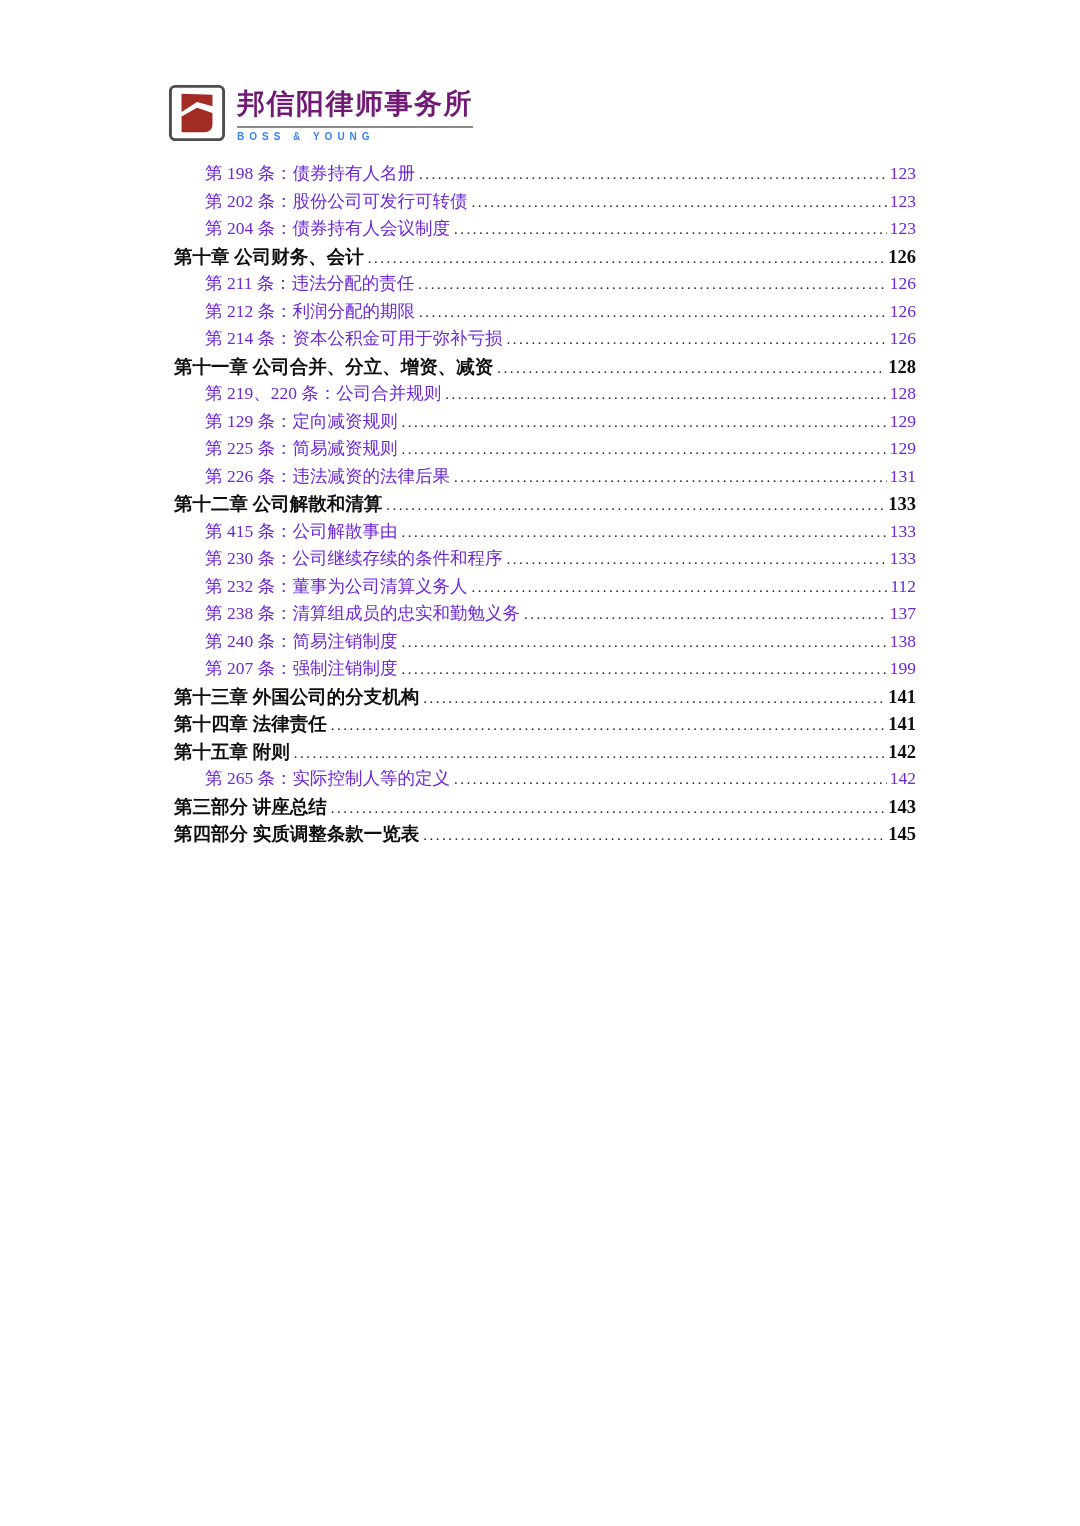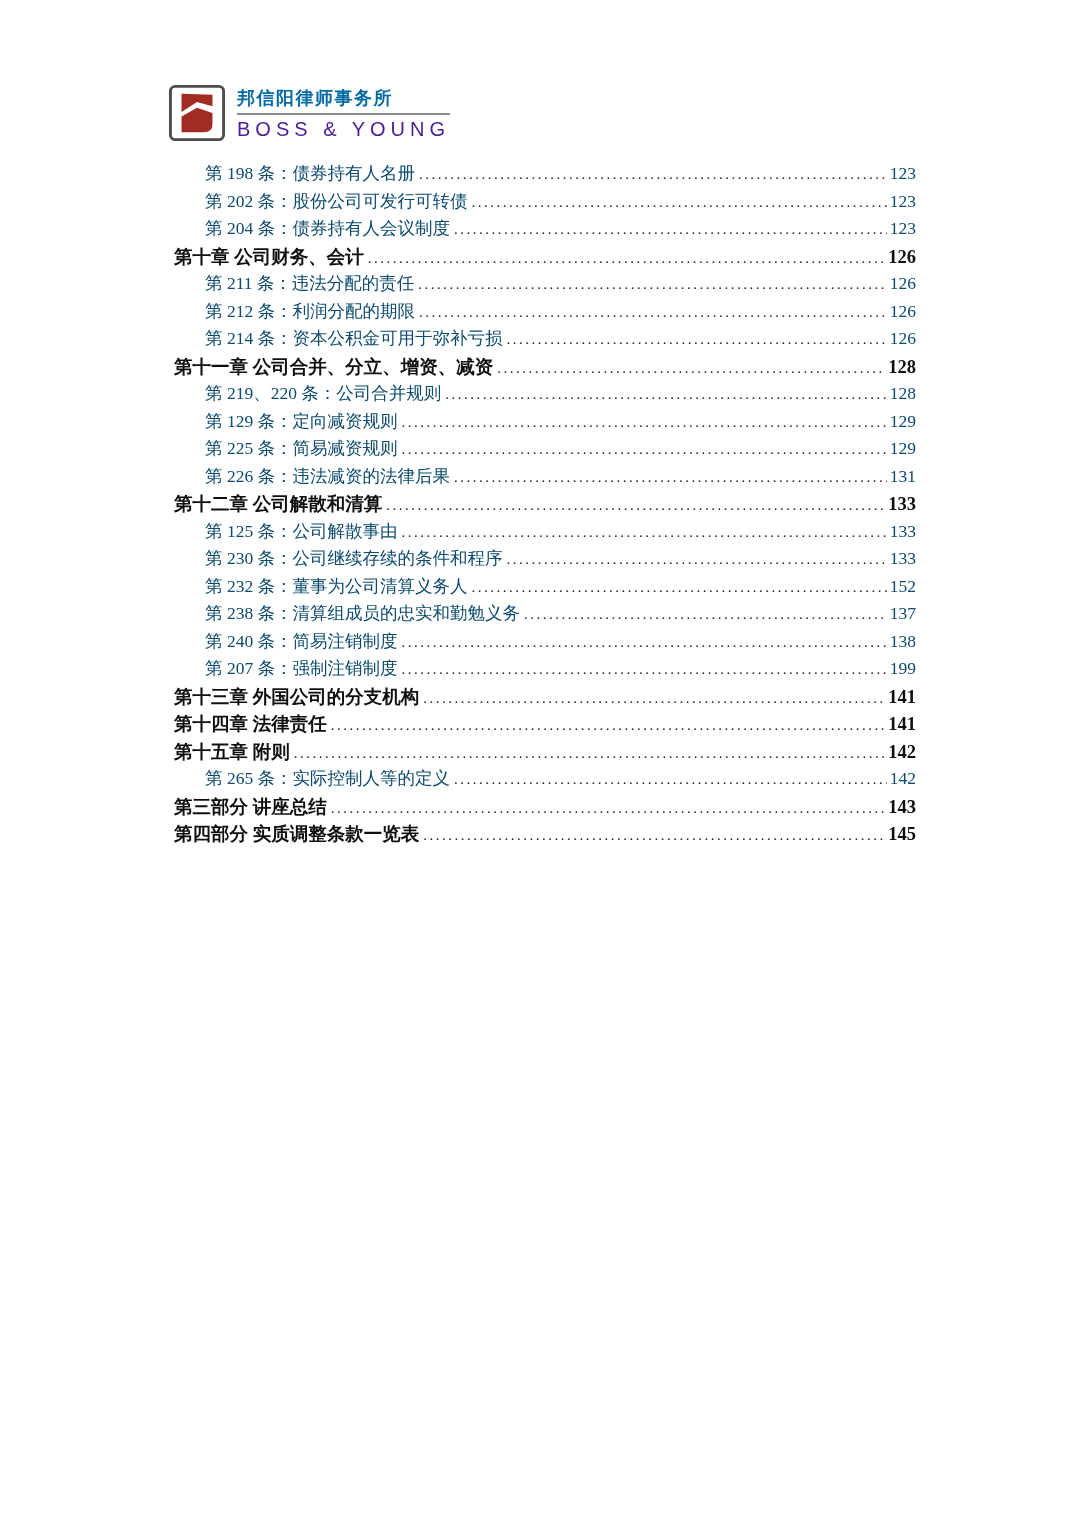--- a/index.html
+++ b/index.html
@@ -34,9 +34,9 @@
   .logo-mark svg { display: block; width: 58px; height: 58px; }
   .logo-text { display: flex; flex-direction: column; font-family: "Liberation Sans", "DejaVu Sans", sans-serif; }
   .logo-cn {
-    font-size: 18px;
+    font-size: 28px;
     font-weight: bold;
-    color: #0369a1;
+    color: #701a75;
     letter-spacing: 1.5px;
     white-space: nowrap;
   }

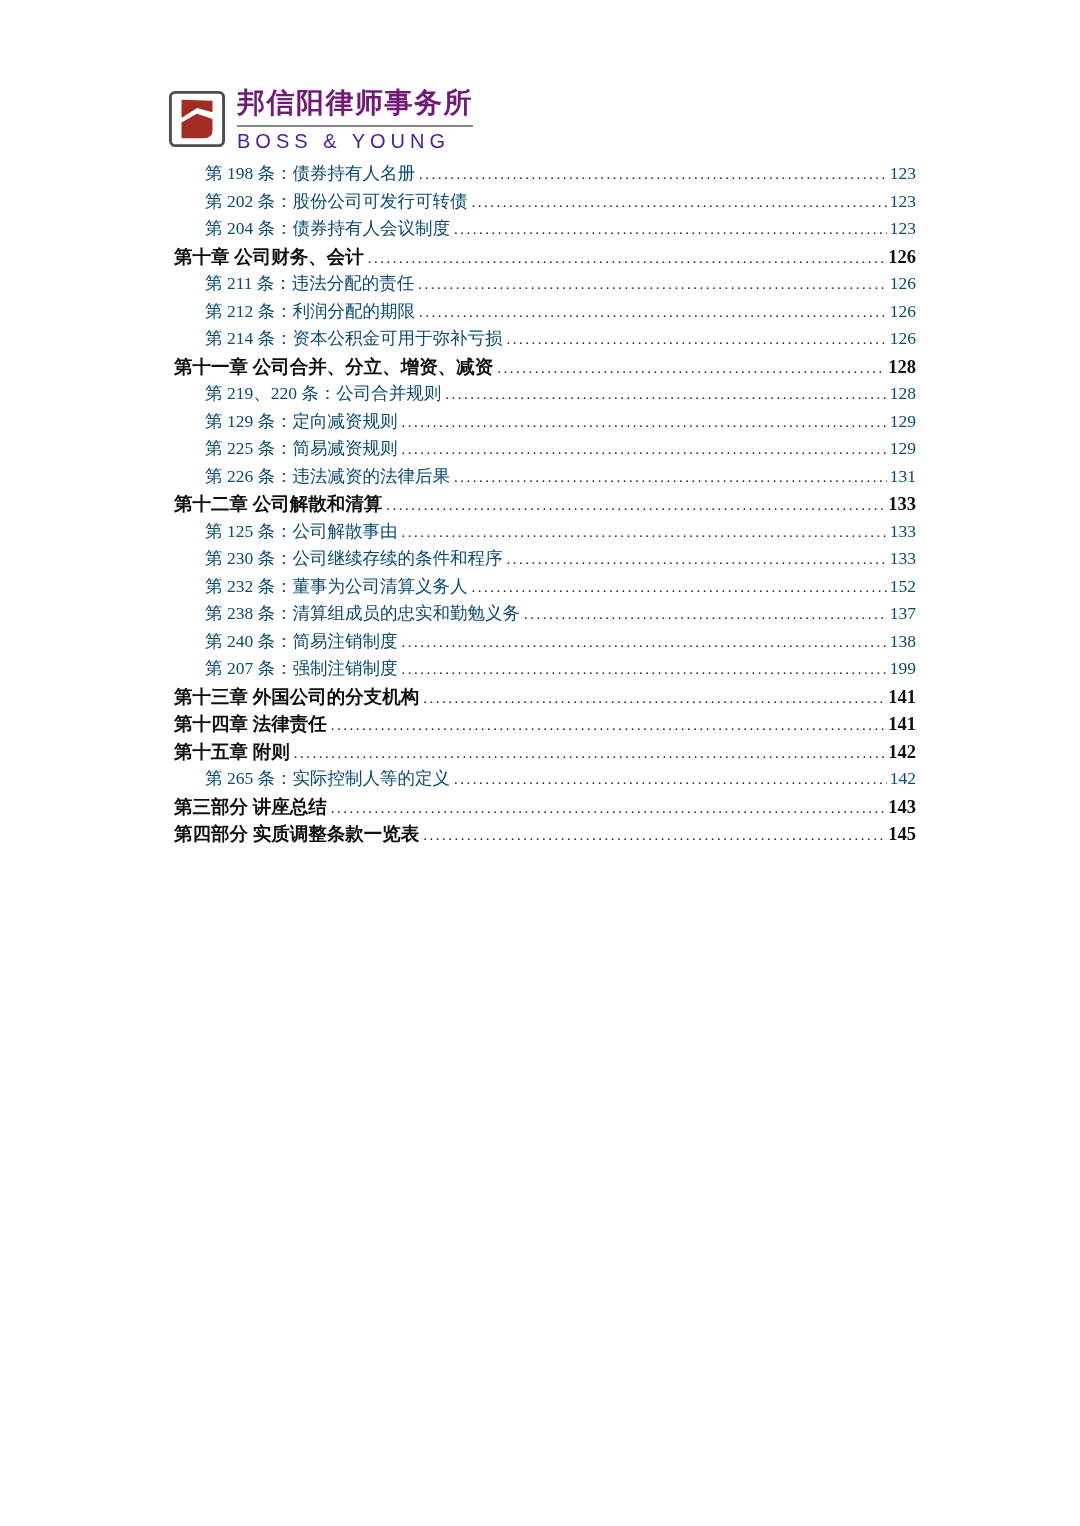--- a/index.html
+++ b/index.html
@@ -42,9 +42,9 @@
   }
   .logo-divider { border-top: 2px solid #8a8a8a; margin: 3px 0 3px; }
   .logo-en {
-    font-size: 20px;
-    font-weight: normal;
-    color: #4c1d95;
+    font-size: 10px;
+    font-weight: bold;
+    color: #3b82f6;
     letter-spacing: 5px;
     white-space: nowrap;
   }

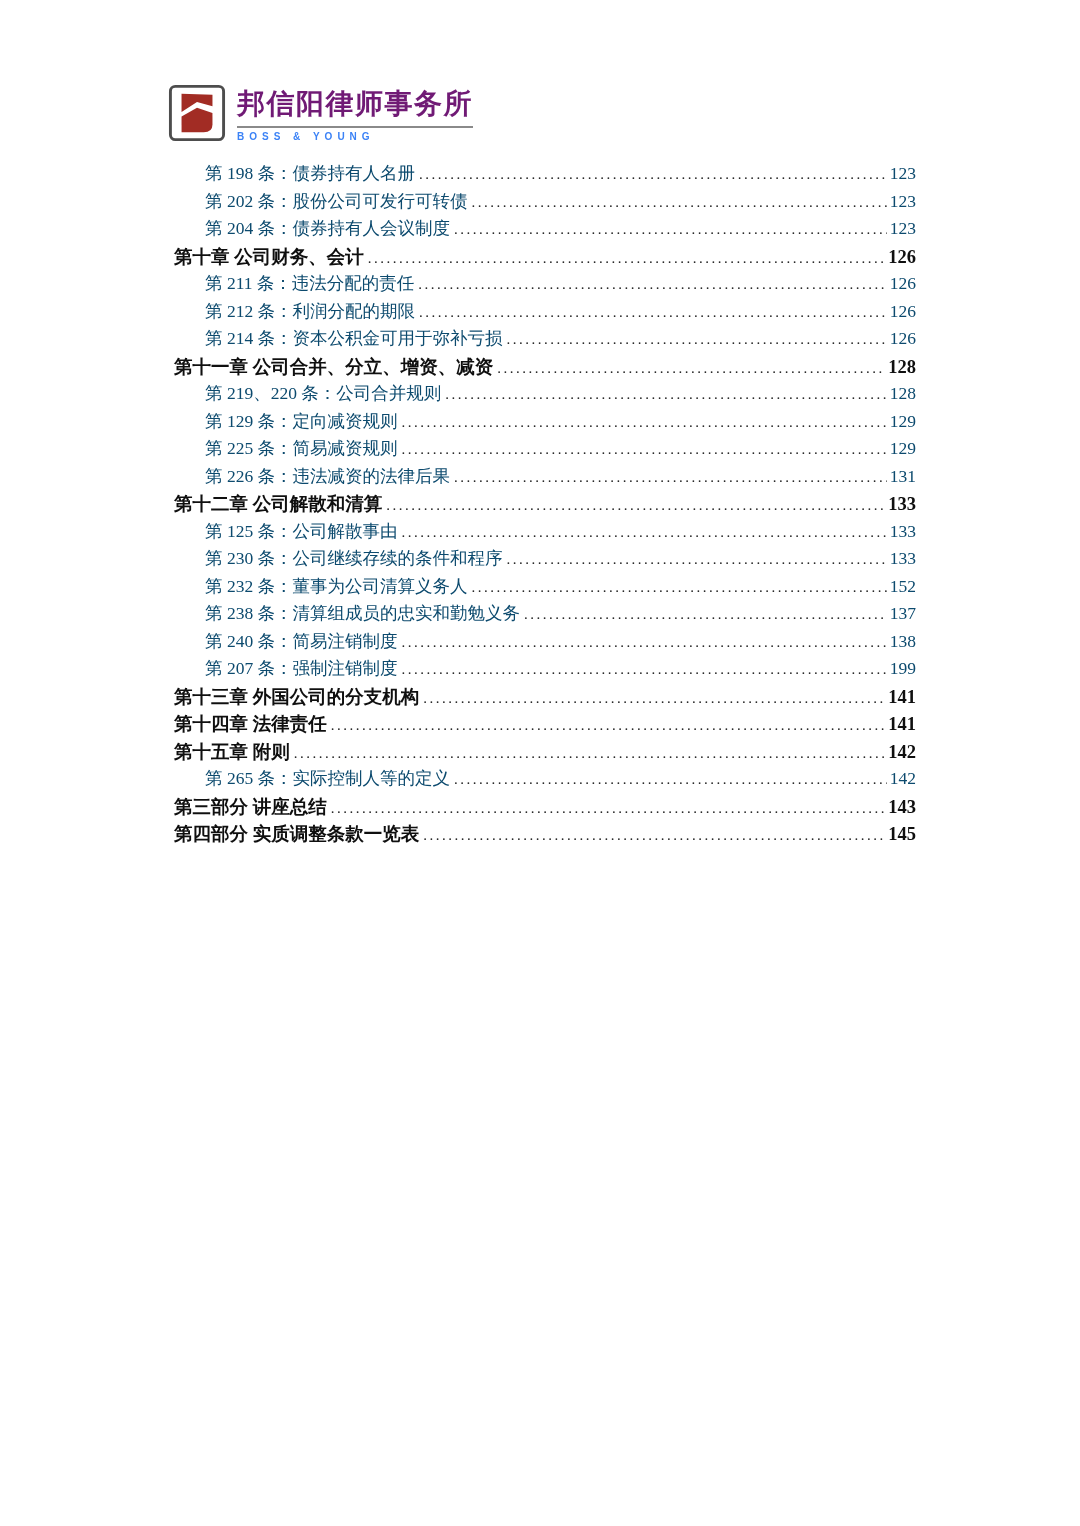--- a/index.html
+++ b/index.html
@@ -61,7 +61,7 @@
     align-items: baseline;
     height: 27.5px;
     font-size: 17.5px;
-    color: #0c4a6e;
+    color: #6d28d9;
   }
   .toc-row.level2 { padding-left: 37px; }
   .toc-row.bold {

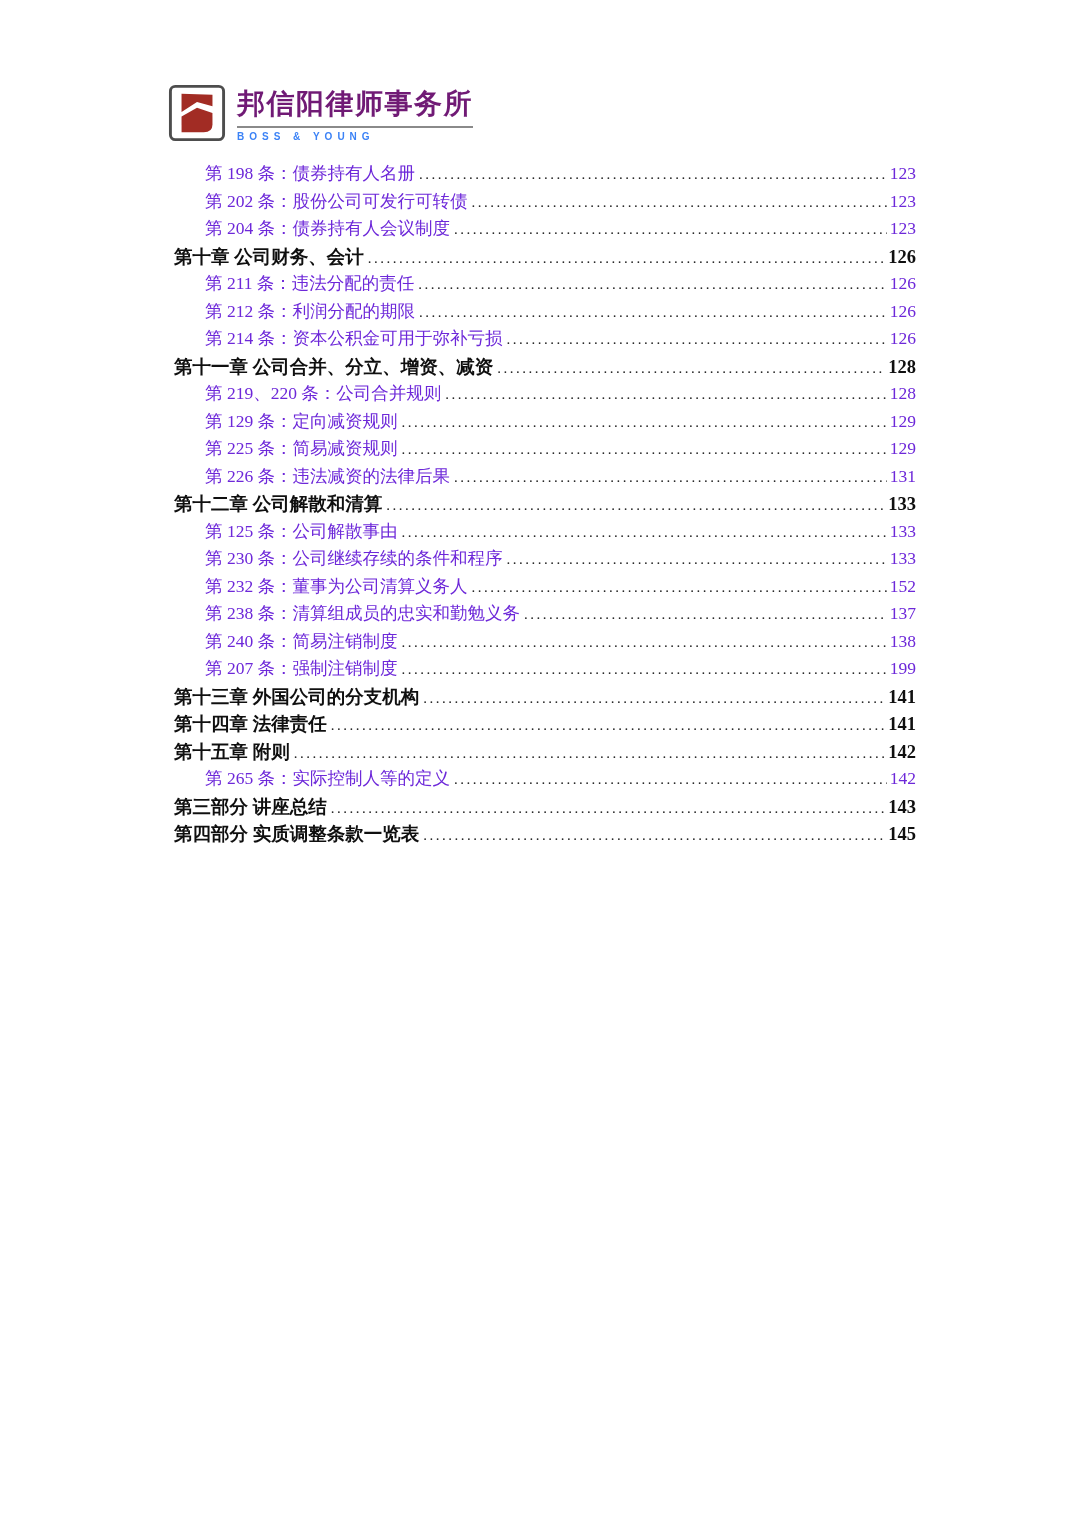--- a/index.html
+++ b/index.html
@@ -178,7 +178,7 @@
       <span class="toc-page">133</span>
     </div>
       <div class="toc-row level2">
-      <span class="toc-label">第 125 条：公司解散事由</span>
+      <span class="toc-label">第 415 条：公司解散事由</span>
       <span class="toc-dots"></span>
       <span class="toc-page">133</span>
     </div>

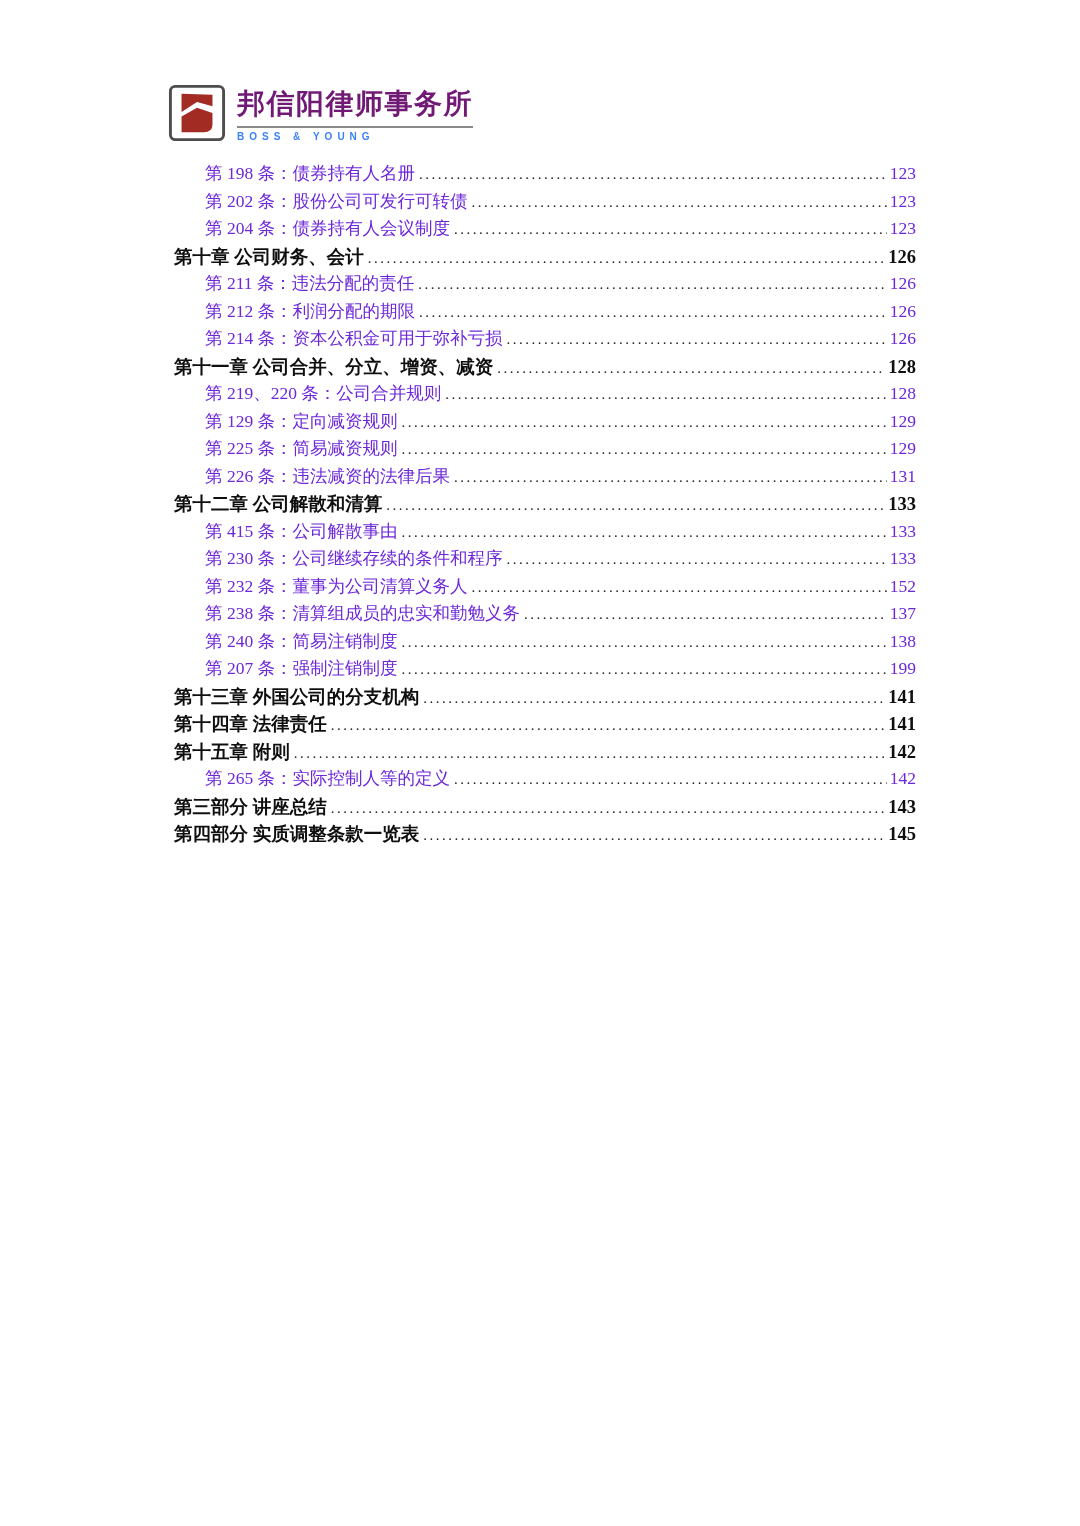--- a/index.html
+++ b/index.html
@@ -190,7 +190,7 @@
       <div class="toc-row level2">
       <span class="toc-label">第 232 条：董事为公司清算义务人</span>
       <span class="toc-dots"></span>
-      <span class="toc-page">152</span>
+      <span class="toc-page">112</span>
     </div>
       <div class="toc-row level2">
       <span class="toc-label">第 238 条：清算组成员的忠实和勤勉义务</span>

